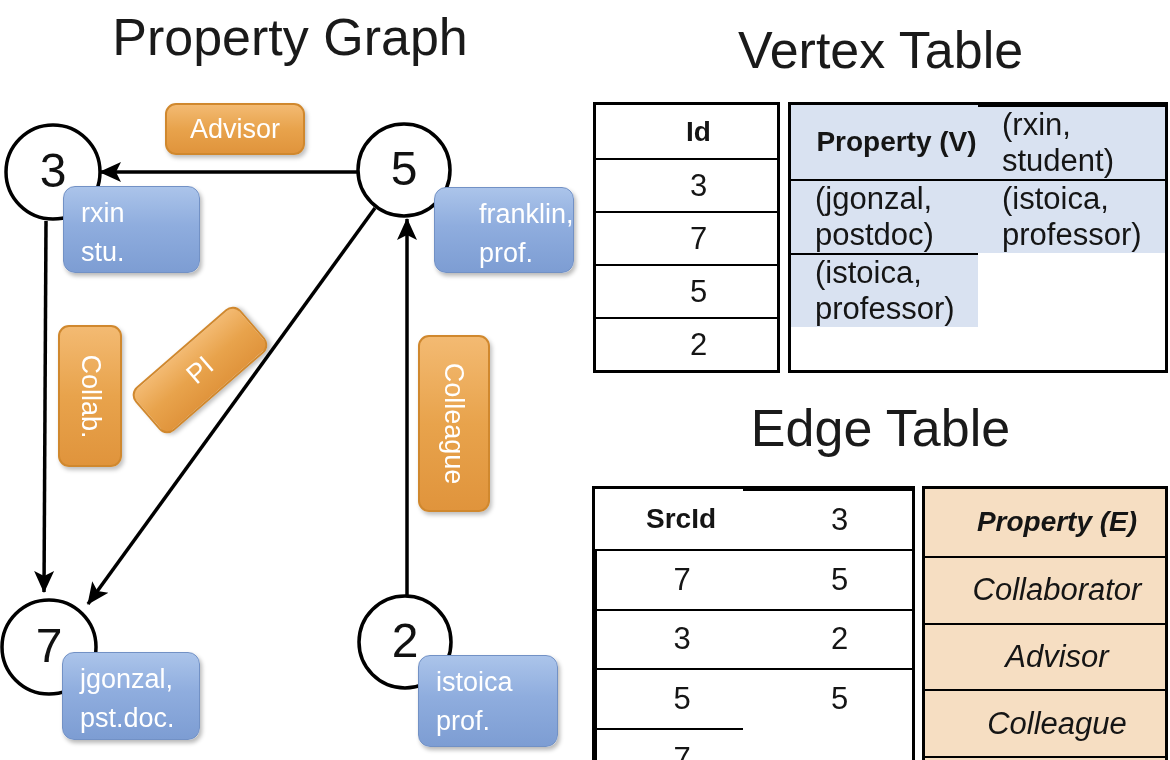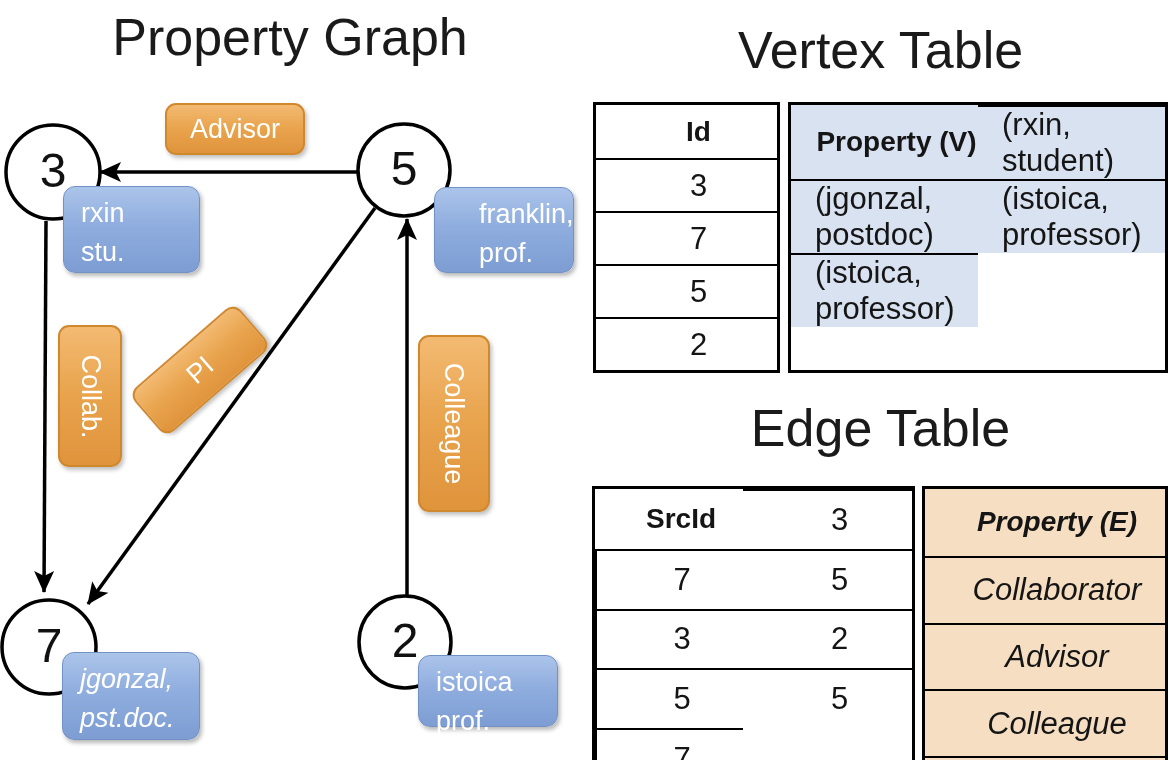--- a/index.html
+++ b/index.html
@@ -95,7 +95,7 @@
     <span style="display:block;">franklin,</span>
     <span style="display:block;">prof.</span>
   </div>
-  <div class="prop-box" style="left:62px;top:652px;width:138px;height:88px;font-style:italic;">
+  <div class="prop-box" style="left:62px;top:652px;width:138px;height:88px;">
     <span style="display:block;">jgonzal,</span>
     <span style="display:block;">pst.doc.</span>
   </div>

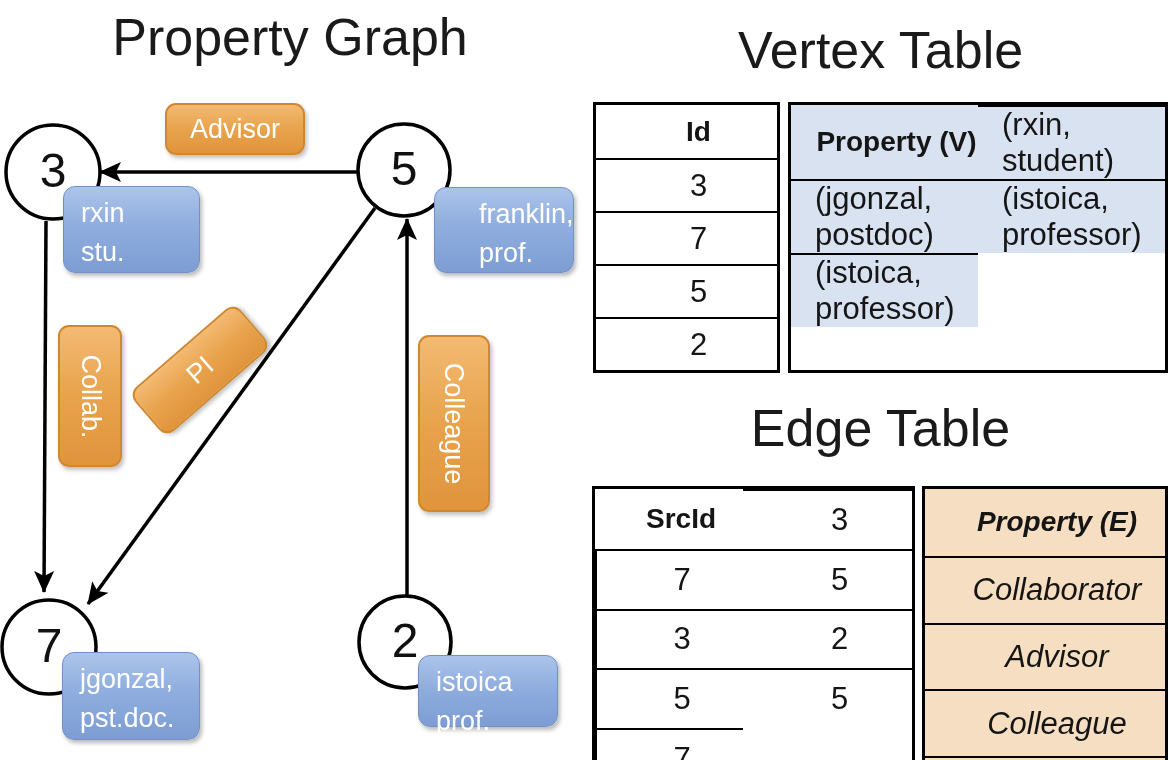--- a/index.html
+++ b/index.html
@@ -99,7 +99,7 @@
     <span style="display:block;">jgonzal,</span>
     <span style="display:block;">pst.doc.</span>
   </div>
-  <div class="prop-box" style="left:418px;top:655px;width:140px;height:72px;">
+  <div class="prop-box" style="left:418px;top:655px;width:140px;height:92px;">
     <span style="display:block;">istoica</span>
     <span style="display:block;">prof.</span>
   </div>

